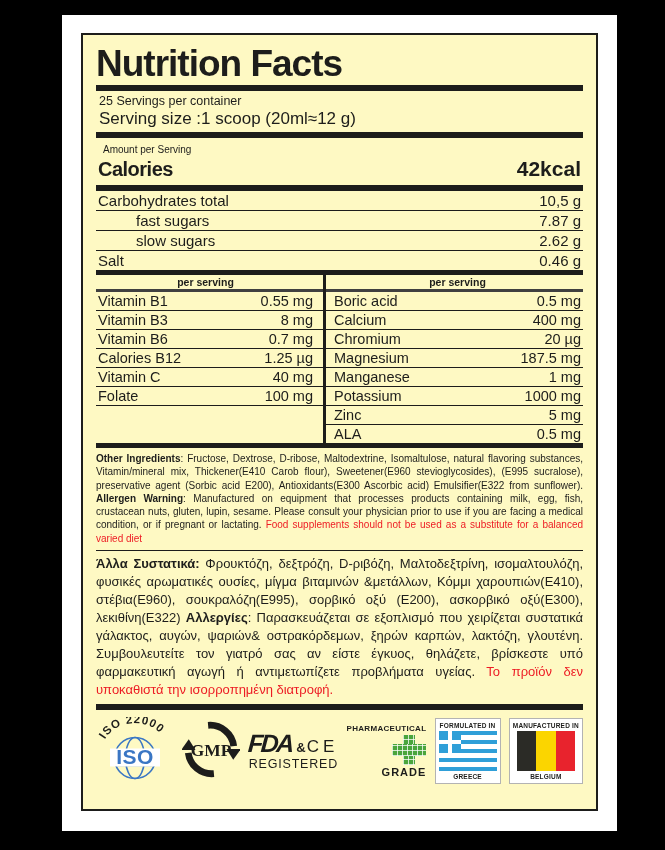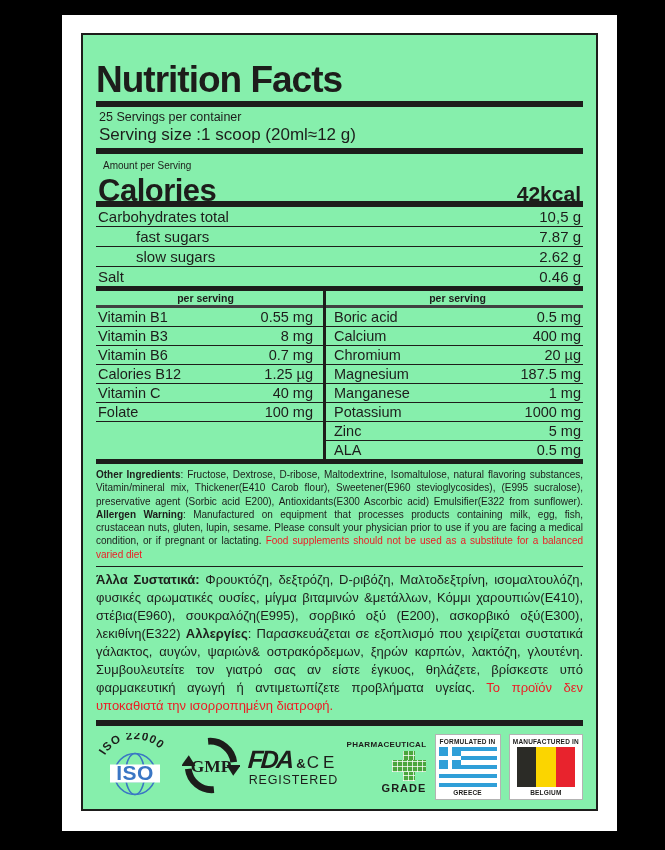--- a/index.html
+++ b/index.html
@@ -14,7 +14,7 @@
   }
   .label-box{
     margin:0 auto;width:517px;min-height:778px;border:2px solid #1d1d1b;
-    box-sizing:border-box;background:#86efac;padding:16px 13px 8px 13px;
+    box-sizing:border-box;background:#fef9c3;padding:0 13px 8px 13px;
   }
   .nf-title{font-size:37px;font-weight:bold;letter-spacing:-1px;line-height:42px;margin-top:8px;}
   .bar6{height:6px;background:#1d1d1b;}

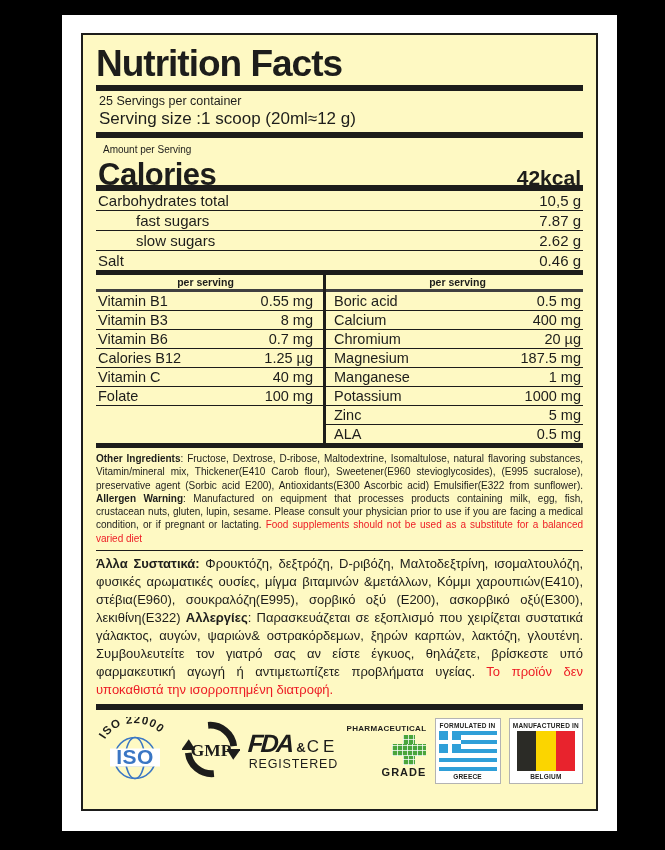--- a/index.html
+++ b/index.html
@@ -23,7 +23,7 @@
   .serving-size{font-size:17px;line-height:20px;padding-left:3px;margin-bottom:3px;}
   .amount{font-size:10px;line-height:15px;margin-top:4px;padding-left:7px;font-weight:normal;}
   .calories-row{display:flex;justify-content:space-between;align-items:baseline;height:26px;padding:0 2px;margin-bottom:2px;}
-  .calories-label{font-size:31px;font-weight:bold;letter-spacing:-0.5px;}
+  .calories-label{font-size:20px;font-weight:bold;letter-spacing:-0.5px;}
   .calories-value{font-size:21px;font-weight:bold;}
   .macro-row{display:flex;justify-content:space-between;font-size:15px;line-height:16px;padding:1.5px 2px;border-bottom:1.5px solid #1d1d1b;}
   .macro-row.last{border-bottom:none;}

